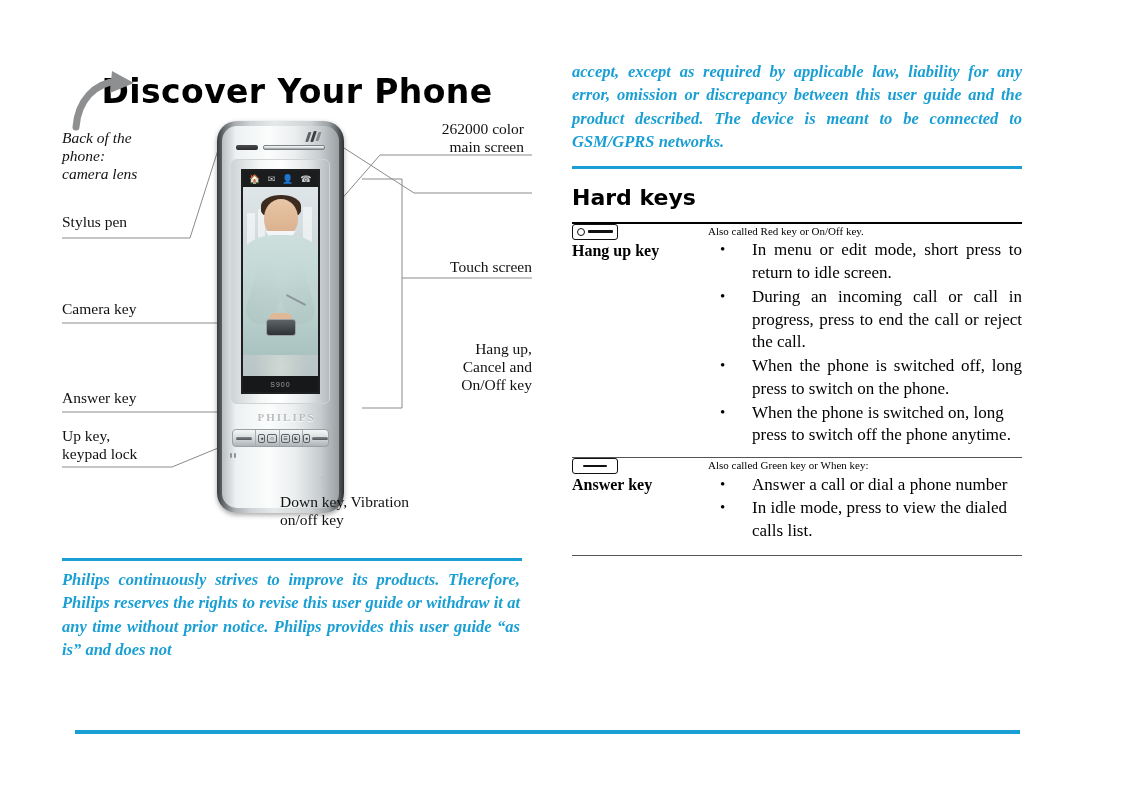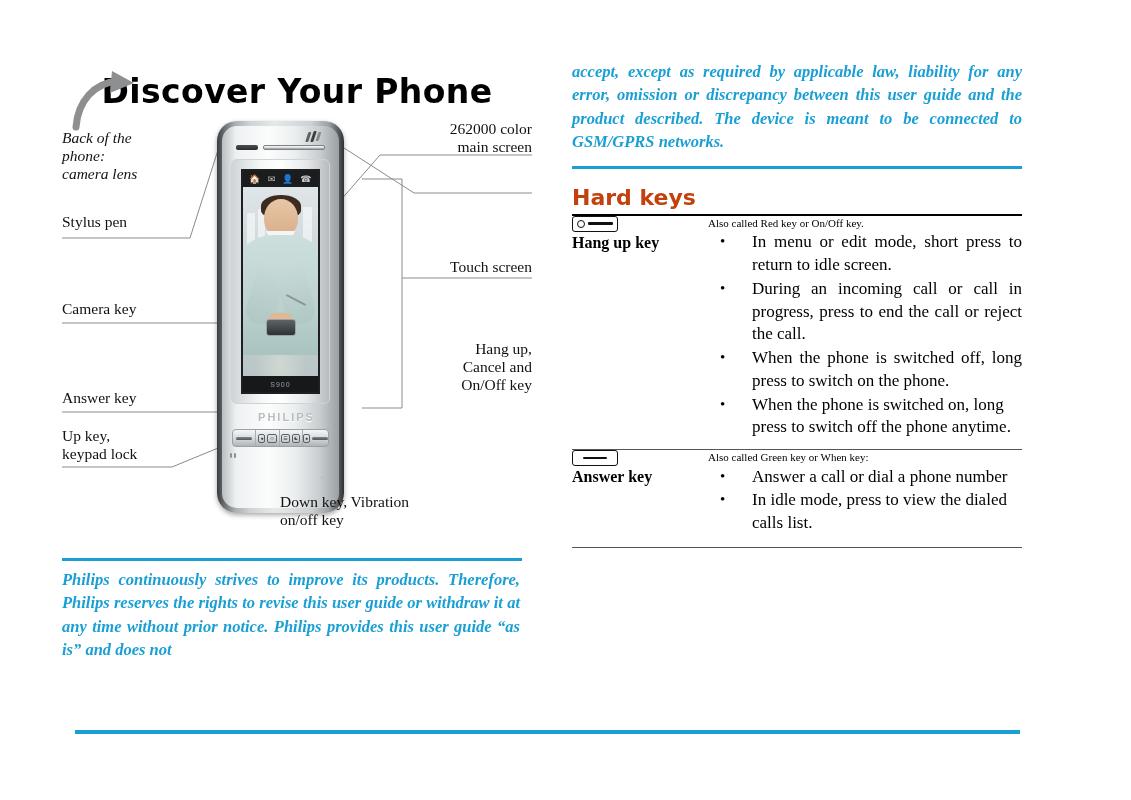--- a/index.html
+++ b/index.html
@@ -592,7 +592,7 @@
       <div class="callout" style="left:0px; top:312px; width:130px;">Up key,
 keypad lock</div>
 
-      <div class="callout right" style="right:0px; top:5px; width:160px;">262000 color
+      <div class="callout right" style="right:8px; top:5px; width:160px;">262000 color
 main screen</div>
 
 

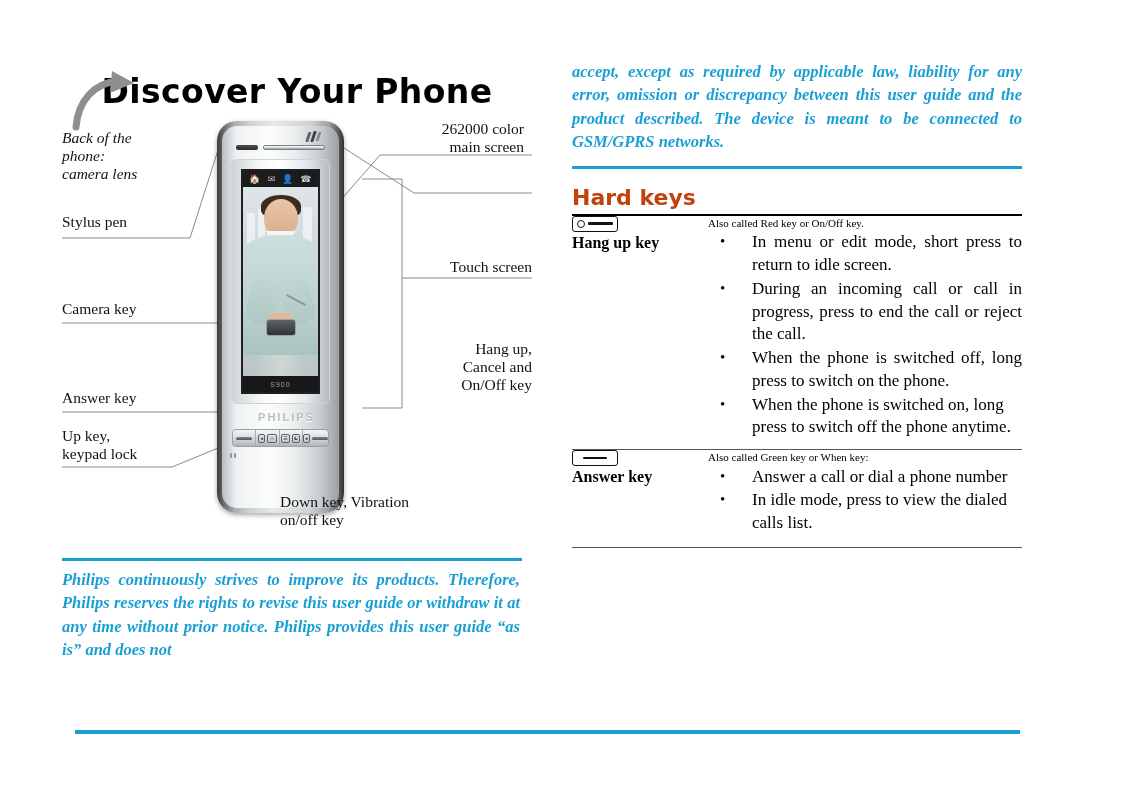--- a/index.html
+++ b/index.html
@@ -375,9 +375,9 @@
     font-family: "DejaVu Sans", sans-serif;
     font-weight: bold;
     font-size: 22px;
-    color: #c2410c;
+    color: #000000;
     margin: 0;
-    padding: 0 0 4px 0;
+    padding: 0 0 12px 0;
   }
   .black-rule {
     background: #000;

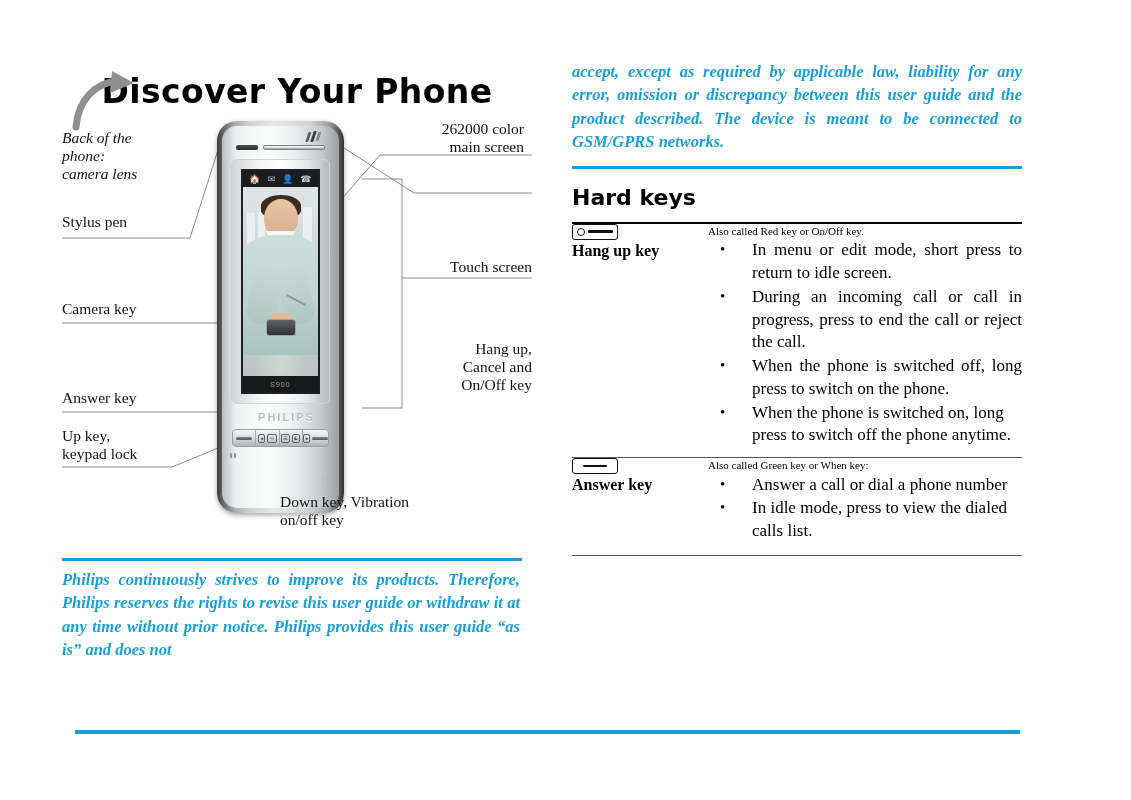--- a/index.html
+++ b/index.html
@@ -279,7 +279,7 @@
     left: 12px; right: 0;
     top: 285px;
     text-align: center;
-    font-family: Liberation Sans, sans-serif;
+    font-family: Liberation Serif, serif;
     font-weight: bold;
     font-size: 11px;
     letter-spacing: 2px;

